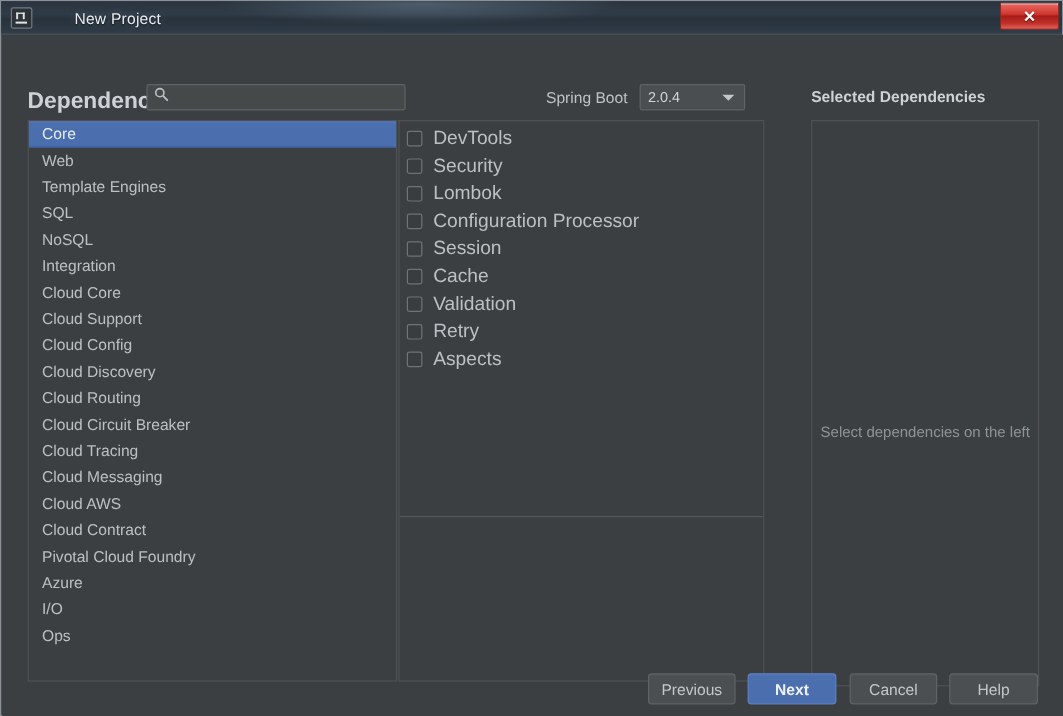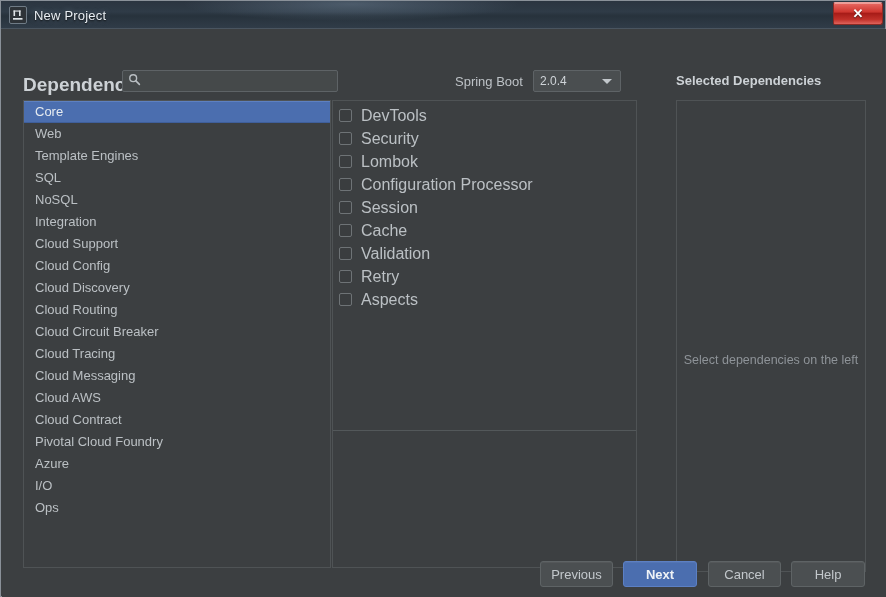--- a/index.html
+++ b/index.html
@@ -70,6 +70,7 @@
     letter-spacing: 0.2px;
     text-shadow: 0 1px 2px rgba(0,0,0,0.85), 0 0 6px rgba(190,210,230,0.35);
     white-space: nowrap;
+    margin-left: 28px;
   }
   .close-btn {
     position: absolute;

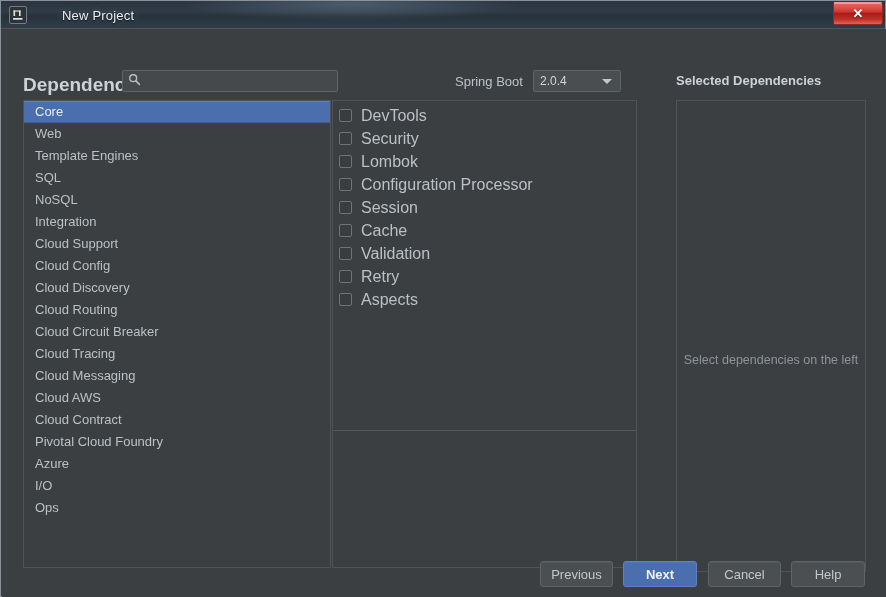--- a/index.html
+++ b/index.html
@@ -357,6 +357,7 @@
         <div class="cat-item"><span>SQL</span></div>
         <div class="cat-item"><span>NoSQL</span></div>
         <div class="cat-item"><span>Integration</span></div>
+        <div class="cat-item"><span>Cloud Core</span></div>
         <div class="cat-item"><span>Cloud Support</span></div>
         <div class="cat-item"><span>Cloud Config</span></div>
         <div class="cat-item"><span>Cloud Discovery</span></div>

